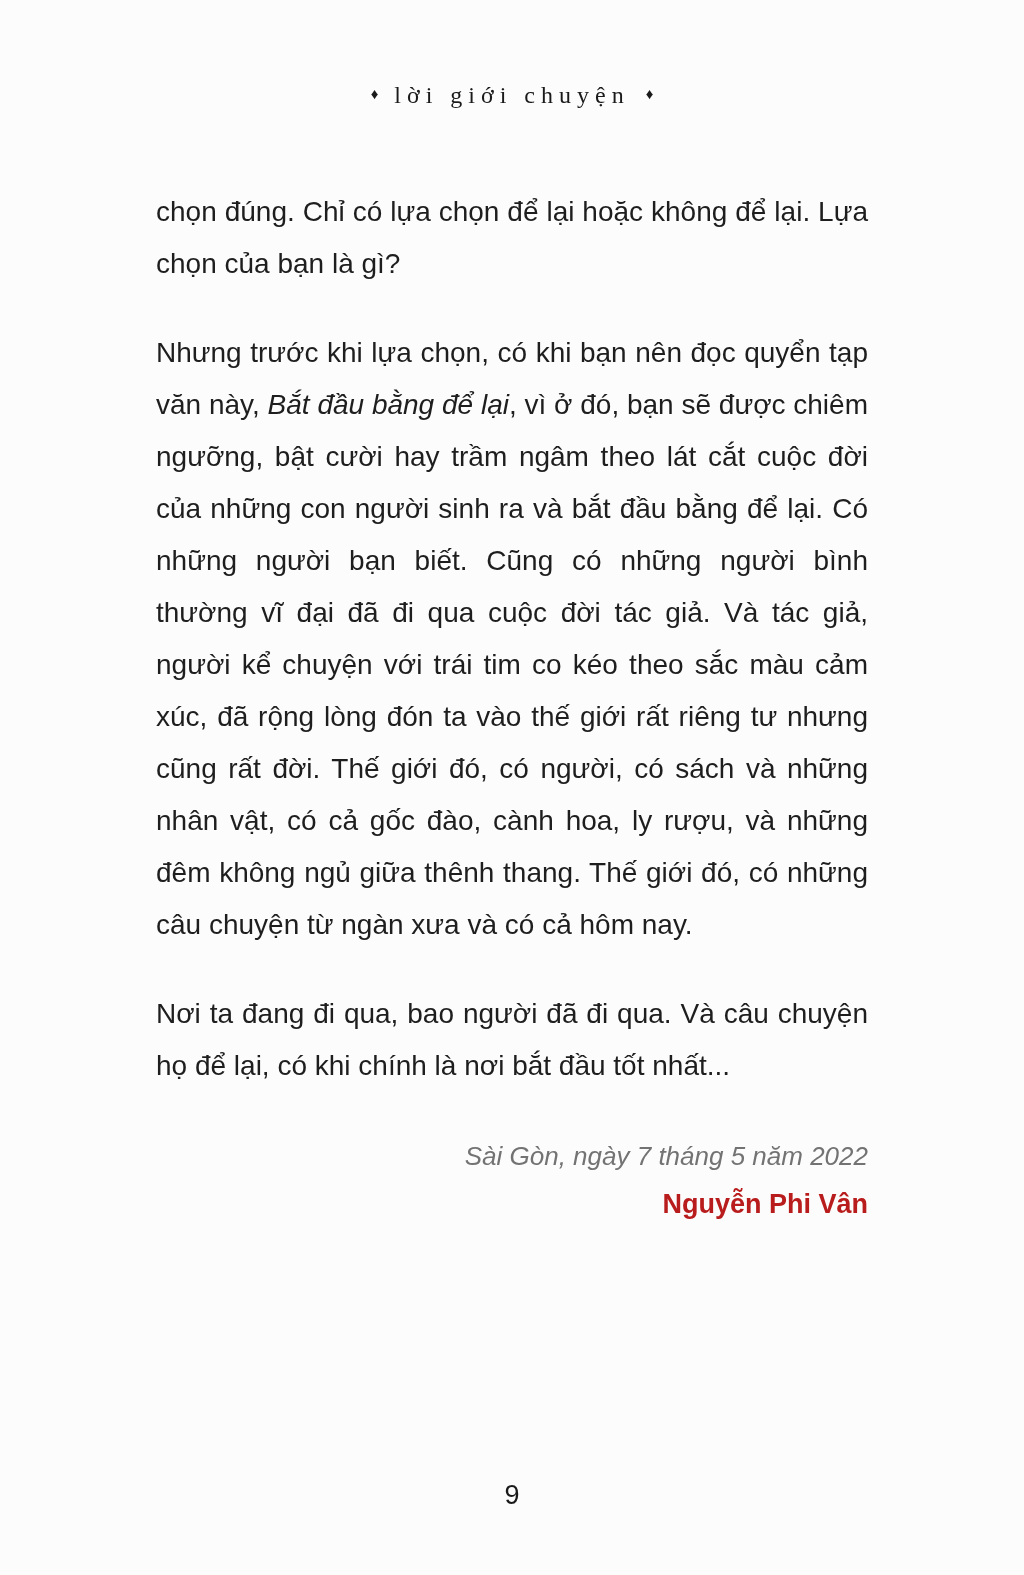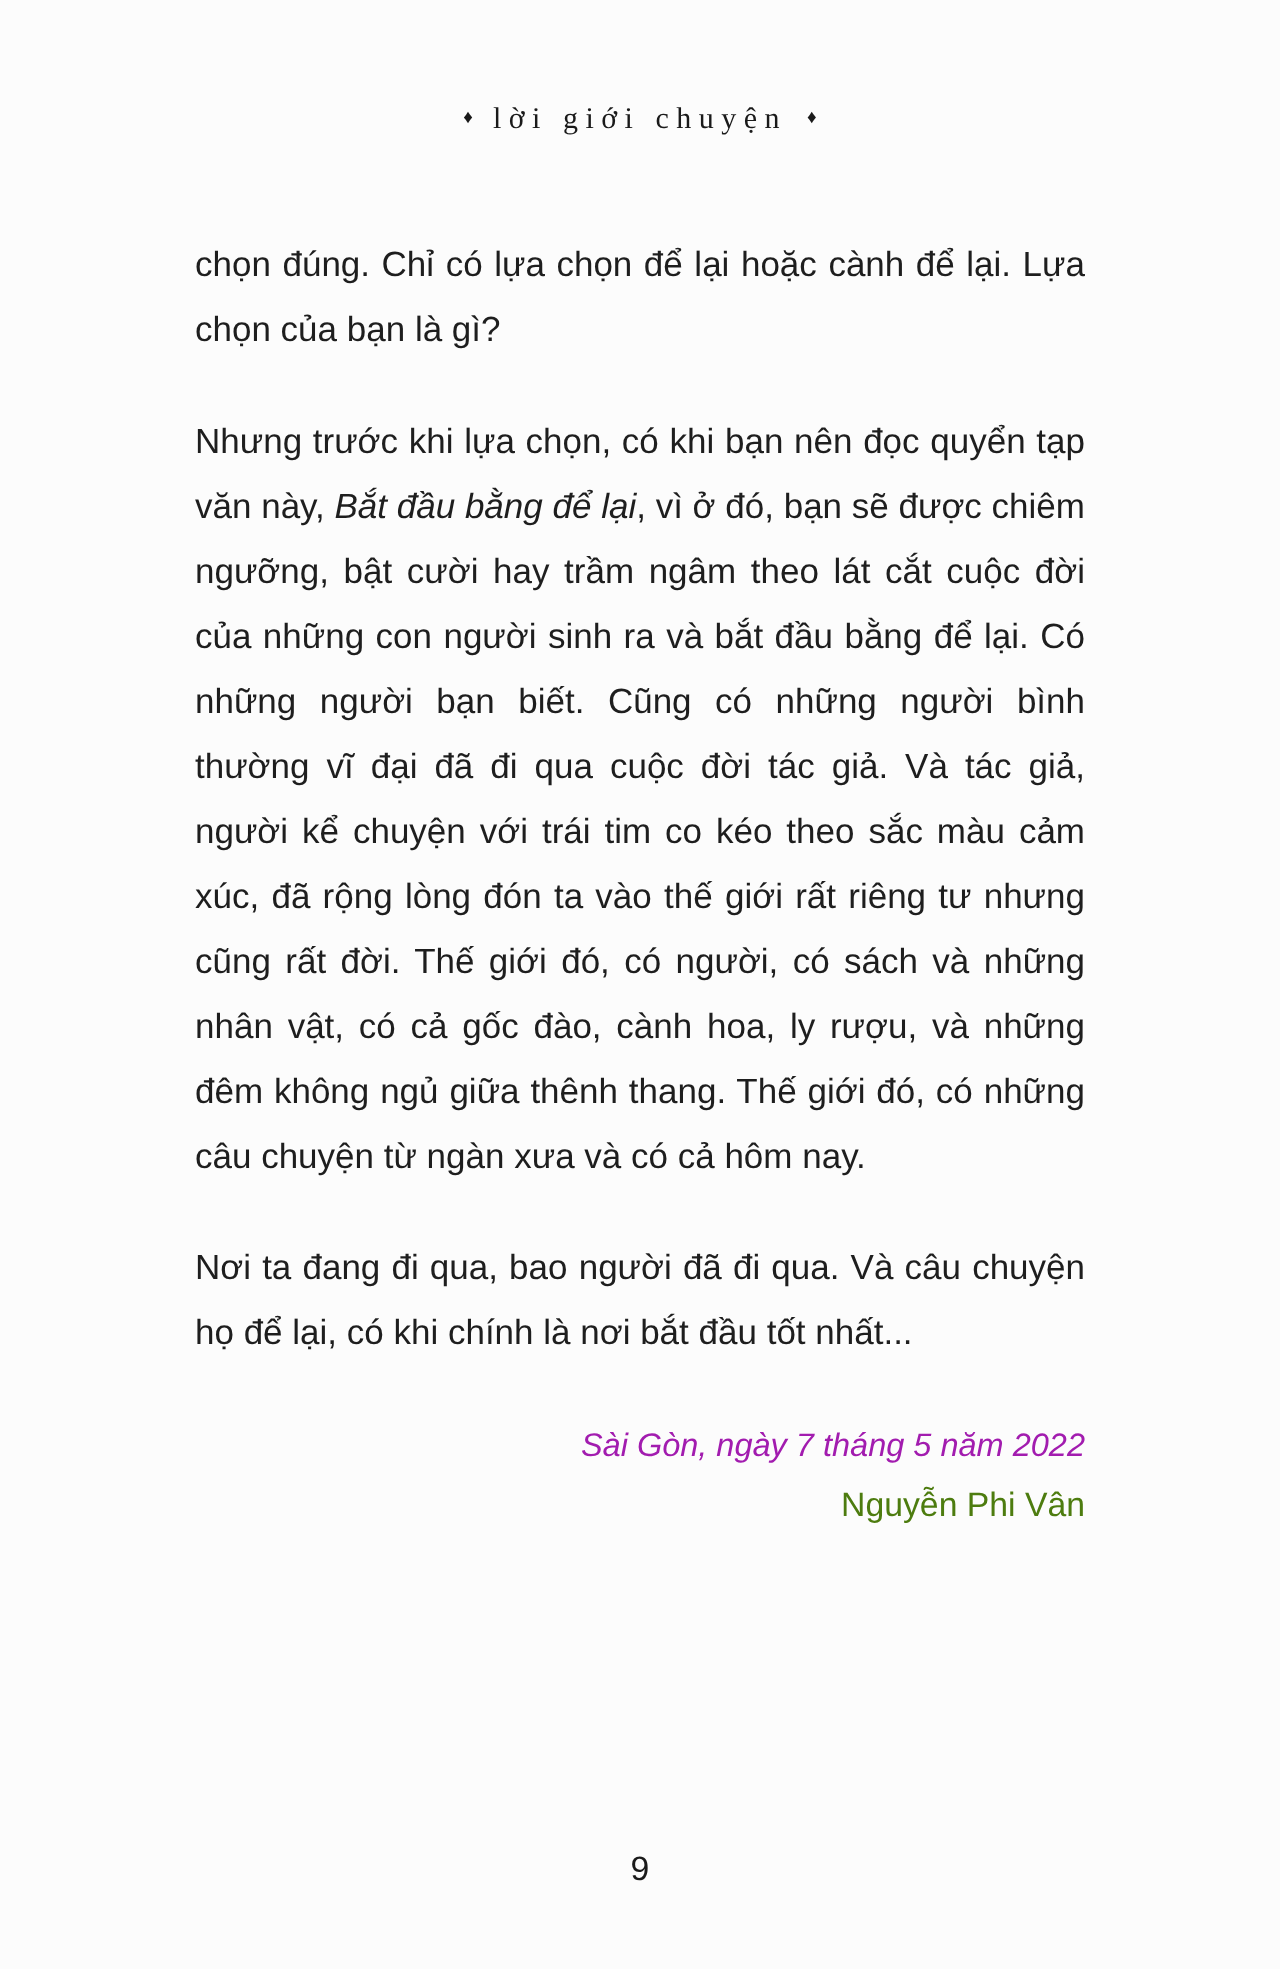--- a/index.html
+++ b/index.html
@@ -109,7 +109,7 @@
 
   <div class="content">
 
-    <p>chọn đúng. Chỉ có lựa chọn để lại hoặc cành để lại. Lựa chọn của bạn là gì?</p>
+    <p>chọn đúng. Chỉ có lựa chọn để lại hoặc không để lại. Lựa chọn của bạn là gì?</p>
 
     <p><span>Nhưng trước khi lựa chọn, có khi bạn nên đọc quyển tạp văn này, </span><em>Bắt đầu bằng để lại</em><span>, vì ở đó, bạn sẽ được chiêm ngưỡng, bật cười hay trầm ngâm theo lát cắt cuộc đời của những con người sinh ra và bắt đầu bằng để lại. Có những người bạn biết. Cũng có những người bình thường vĩ đại đã đi qua cuộc đời tác giả. Và tác giả, người kể chuyện với trái tim co kéo theo sắc màu cảm xúc, đã rộng lòng đón ta vào thế giới rất riêng tư nhưng cũng rất đời. Thế giới đó, có người, có sách và những nhân vật, có cả gốc đào, cành hoa, ly rượu, và những đêm không ngủ giữa thênh thang. Thế giới đó, có những câu chuyện từ ngàn xưa và có cả hôm nay.</span></p>
 

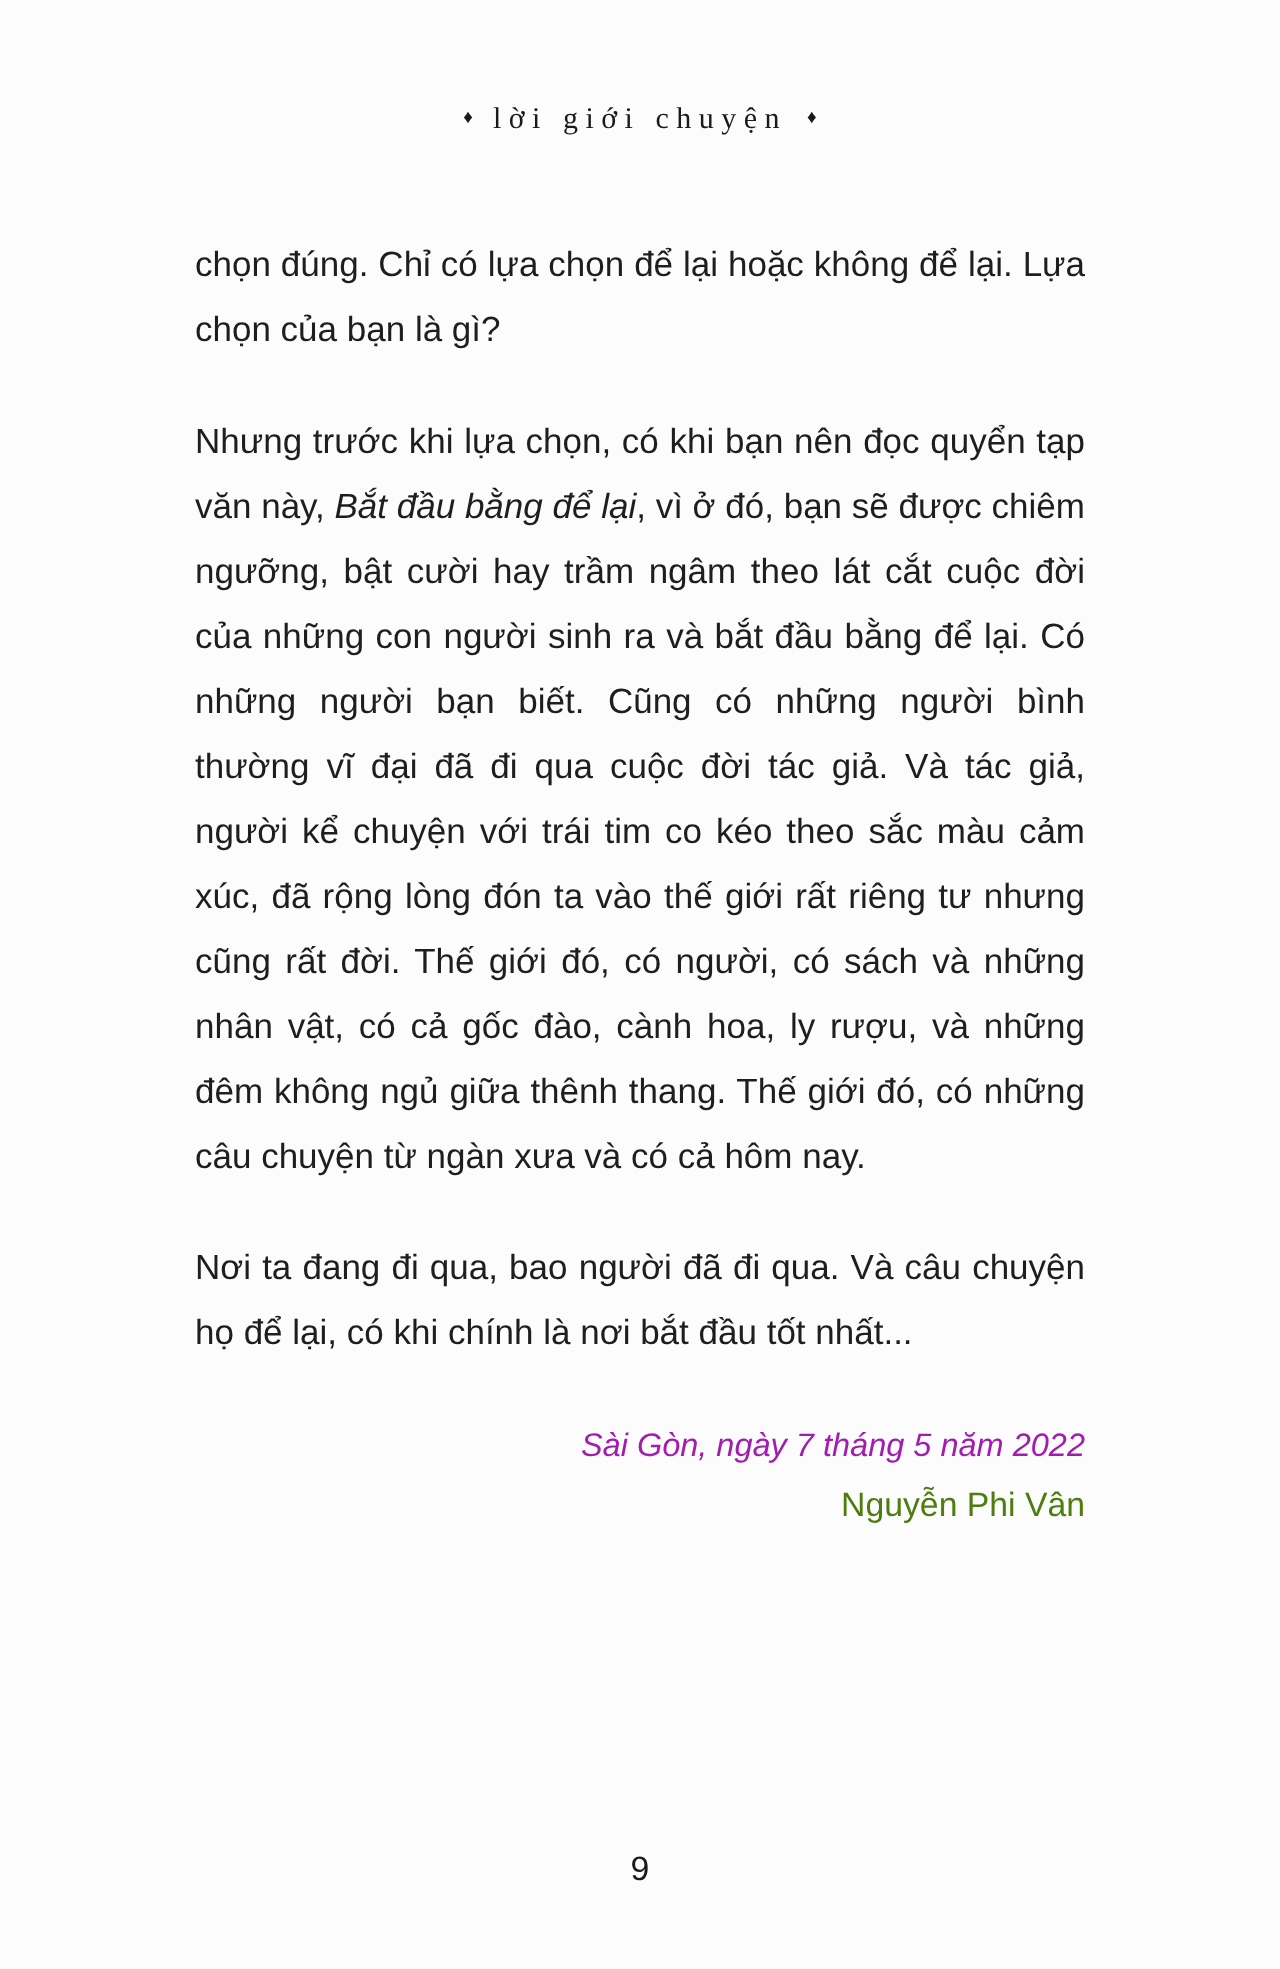--- a/index.html
+++ b/index.html
@@ -75,7 +75,7 @@
       font-size: 26px;
       line-height: 40px;
       margin-bottom: 8px;
-      color: #a21caf;
+      color: #737373;
     }
     .signature .author {
       font-weight: 400;

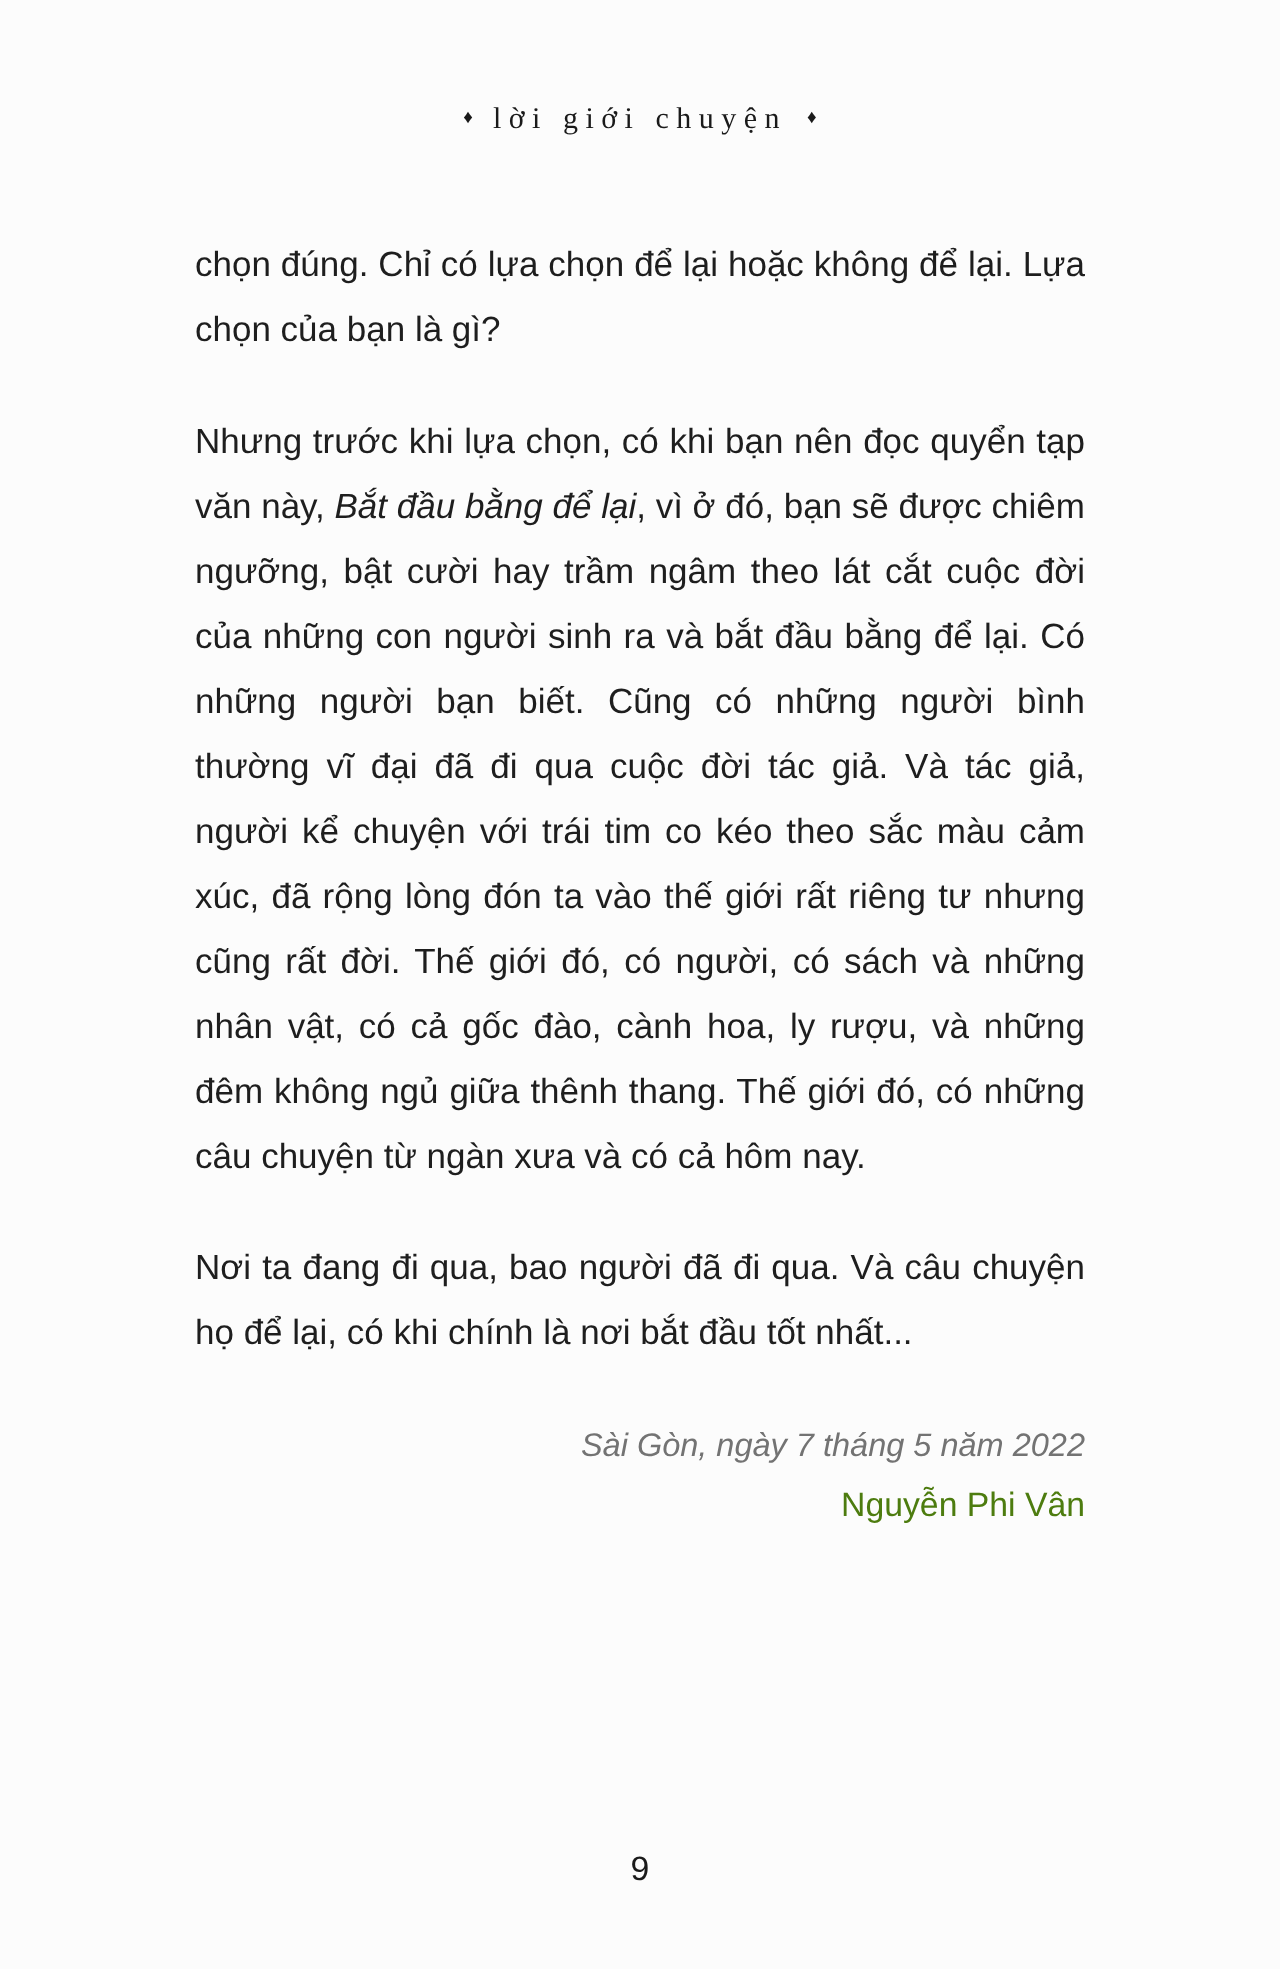--- a/index.html
+++ b/index.html
@@ -78,10 +78,10 @@
       color: #737373;
     }
     .signature .author {
-      font-weight: 400;
+      font-weight: 700;
       font-size: 27px;
       line-height: 40px;
-      color: #4d7c0f;
+      color: #b91c1c;
     }
 
     

